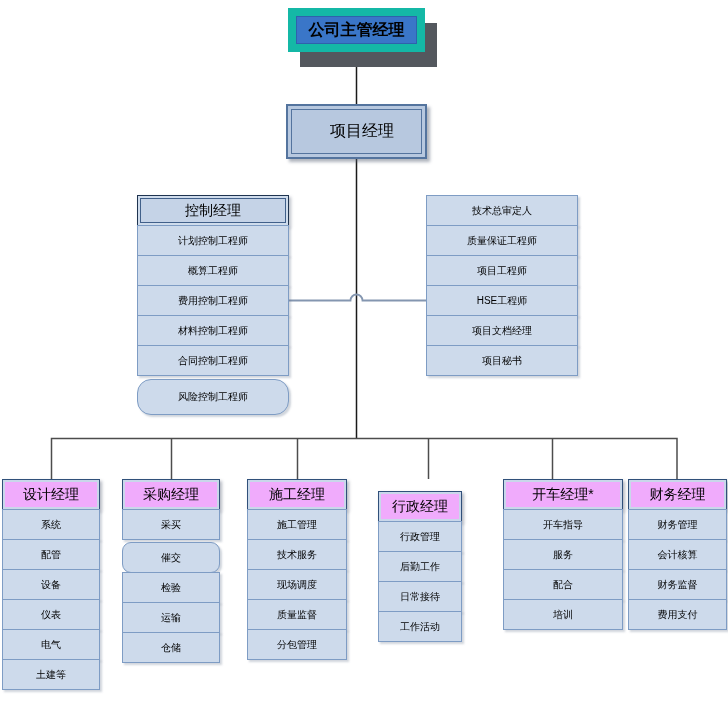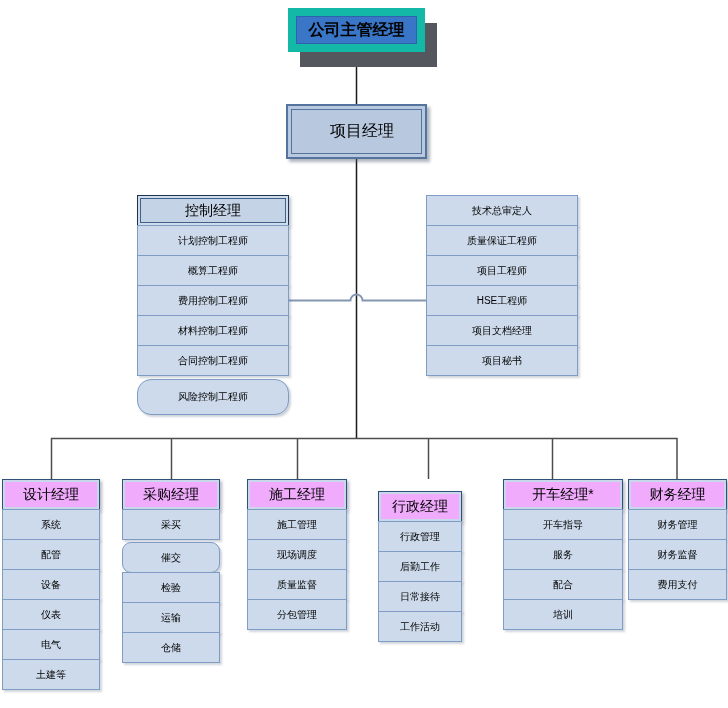--- a/index.html
+++ b/index.html
@@ -111,6 +111,7 @@
   <div class="col" style="left:247px;top:479px;width:100px">
     <div class="node hdr-dark">施工经理</div>
     <div class="node">施工管理</div>
+    <div class="node">技术服务</div>
     <div class="node">现场调度</div>
     <div class="node">质量监督</div>
     <div class="node">分包管理</div>

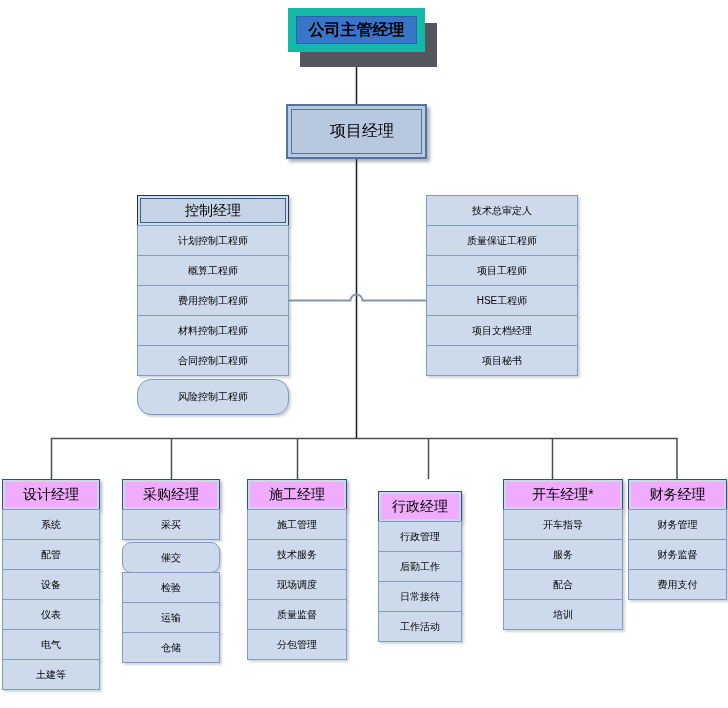--- a/index.html
+++ b/index.html
@@ -136,6 +136,7 @@
   <div class="col" style="left:628px;top:479px;width:99px">
     <div class="node hdr-dark">财务经理</div>
     <div class="node">财务管理</div>
+    <div class="node">会计核算</div>
     <div class="node">财务监督</div>
     <div class="node">费用支付</div>
   </div>

